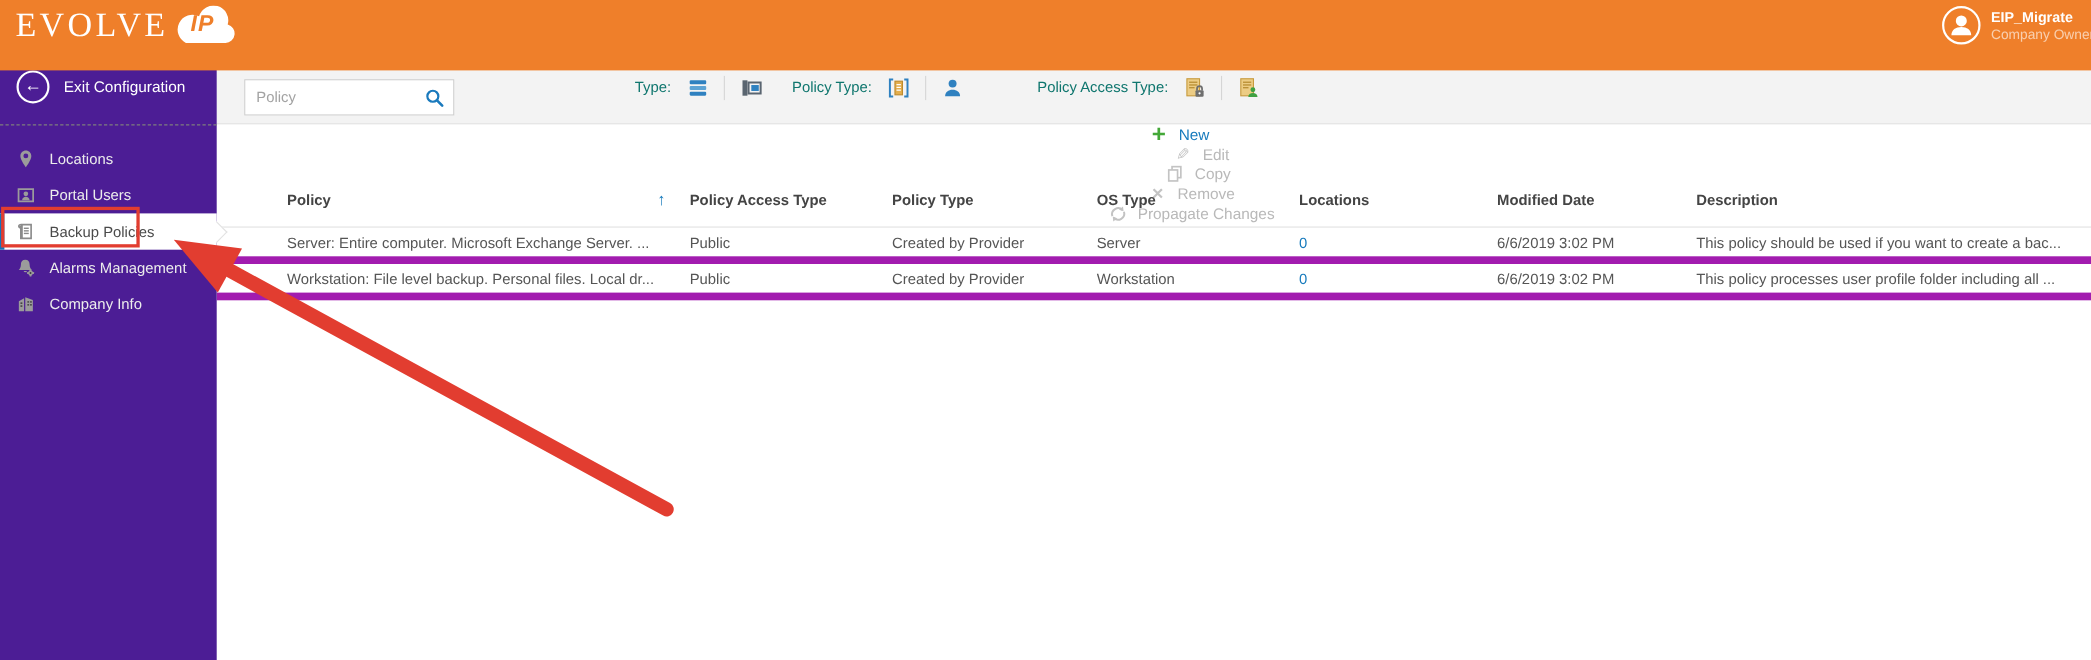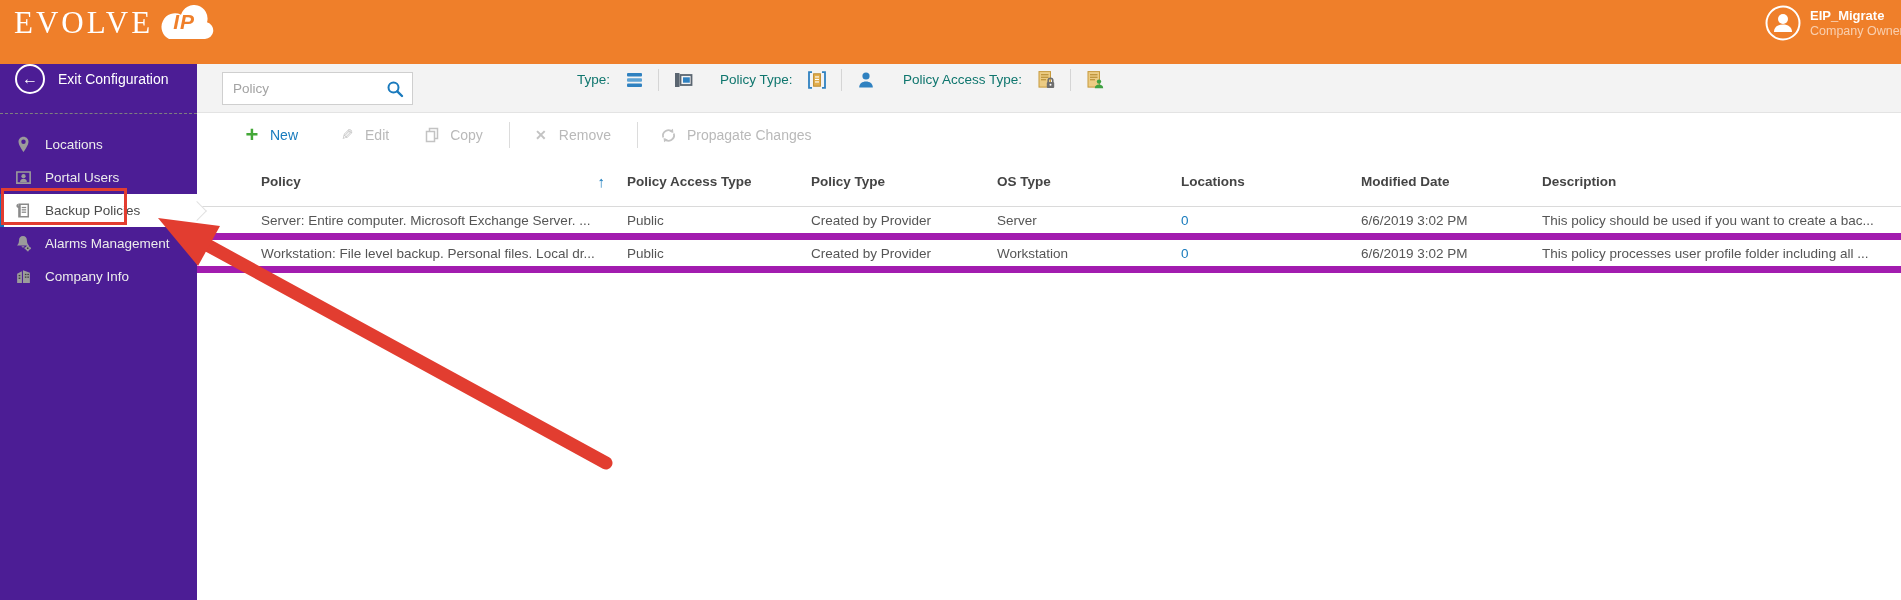--- a/index.html
+++ b/index.html
@@ -217,7 +217,7 @@
       </span>
     </div>
 
-    <div class="fgroup" style="left:706px;">
+    <div class="fgroup" style="left:746px;">
       <span class="flabel">Policy Access Type:</span>
       <span class="ficon">
         <svg width="22" height="22" viewBox="0 0 22 22">

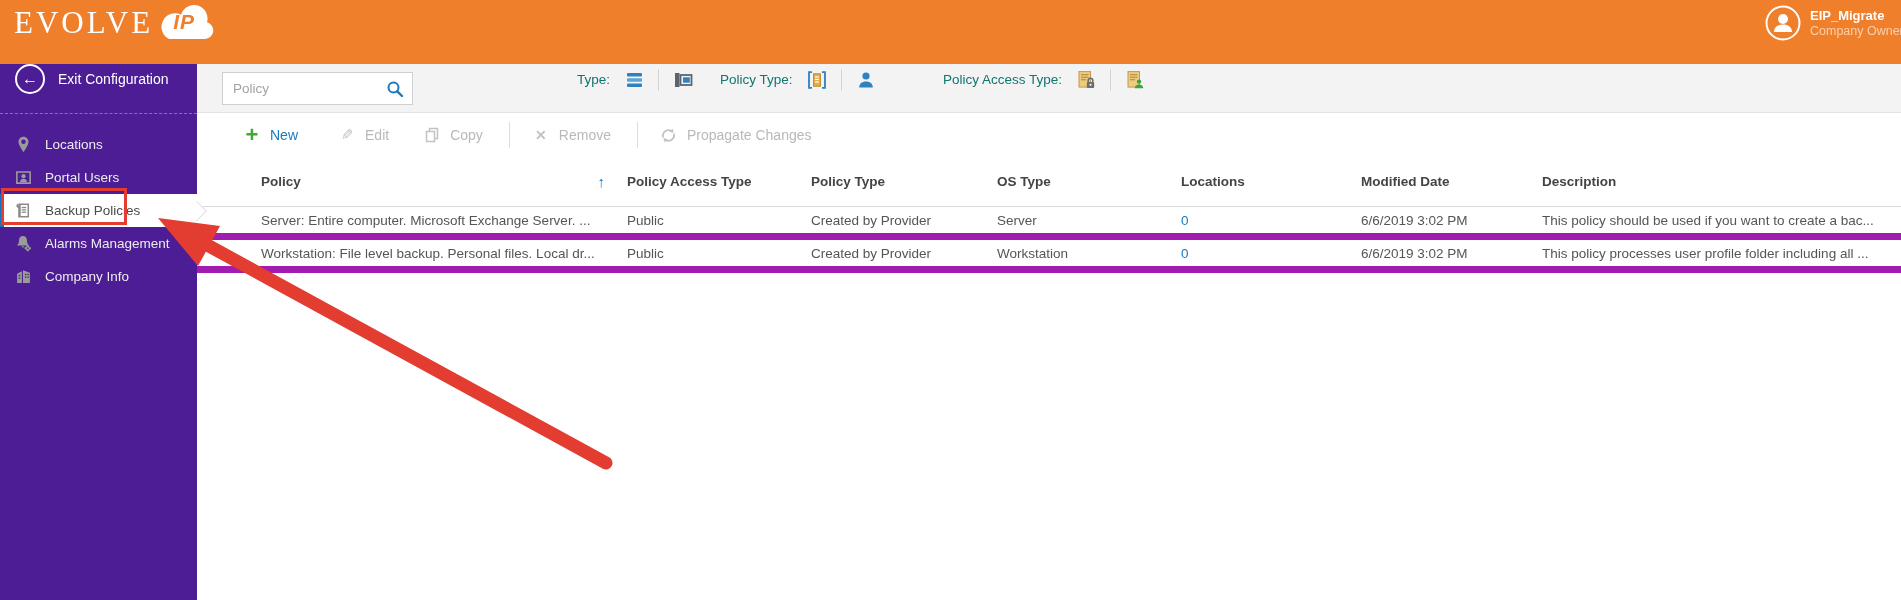--- a/index.html
+++ b/index.html
@@ -46,7 +46,7 @@
   .ficon { width:28px; height:28px; display:flex; align-items:center; justify-content:center; cursor:pointer; }
   .fsep { width:1px; height:22px; background:#d5d5d5; }
 
-  .toolbar { height:44px; display:flex; align-items:center; padding-left:46px; background:#fff; }
+  .toolbar { height:44px; display:flex; align-items:center; padding-left:46px; background:#fff;flex-direction:column; }
   .tbtn { display:flex; align-items:center; gap:9px; background:none; border:none; font-family:"Liberation Sans", sans-serif; font-size:14px; cursor:pointer; padding:0; }
   .tbtn .tbicon { display:flex; align-items:center; justify-content:center; width:18px; height:18px; font-size:16px; }
   .tbtn.enabled { color:#187bbd; }

